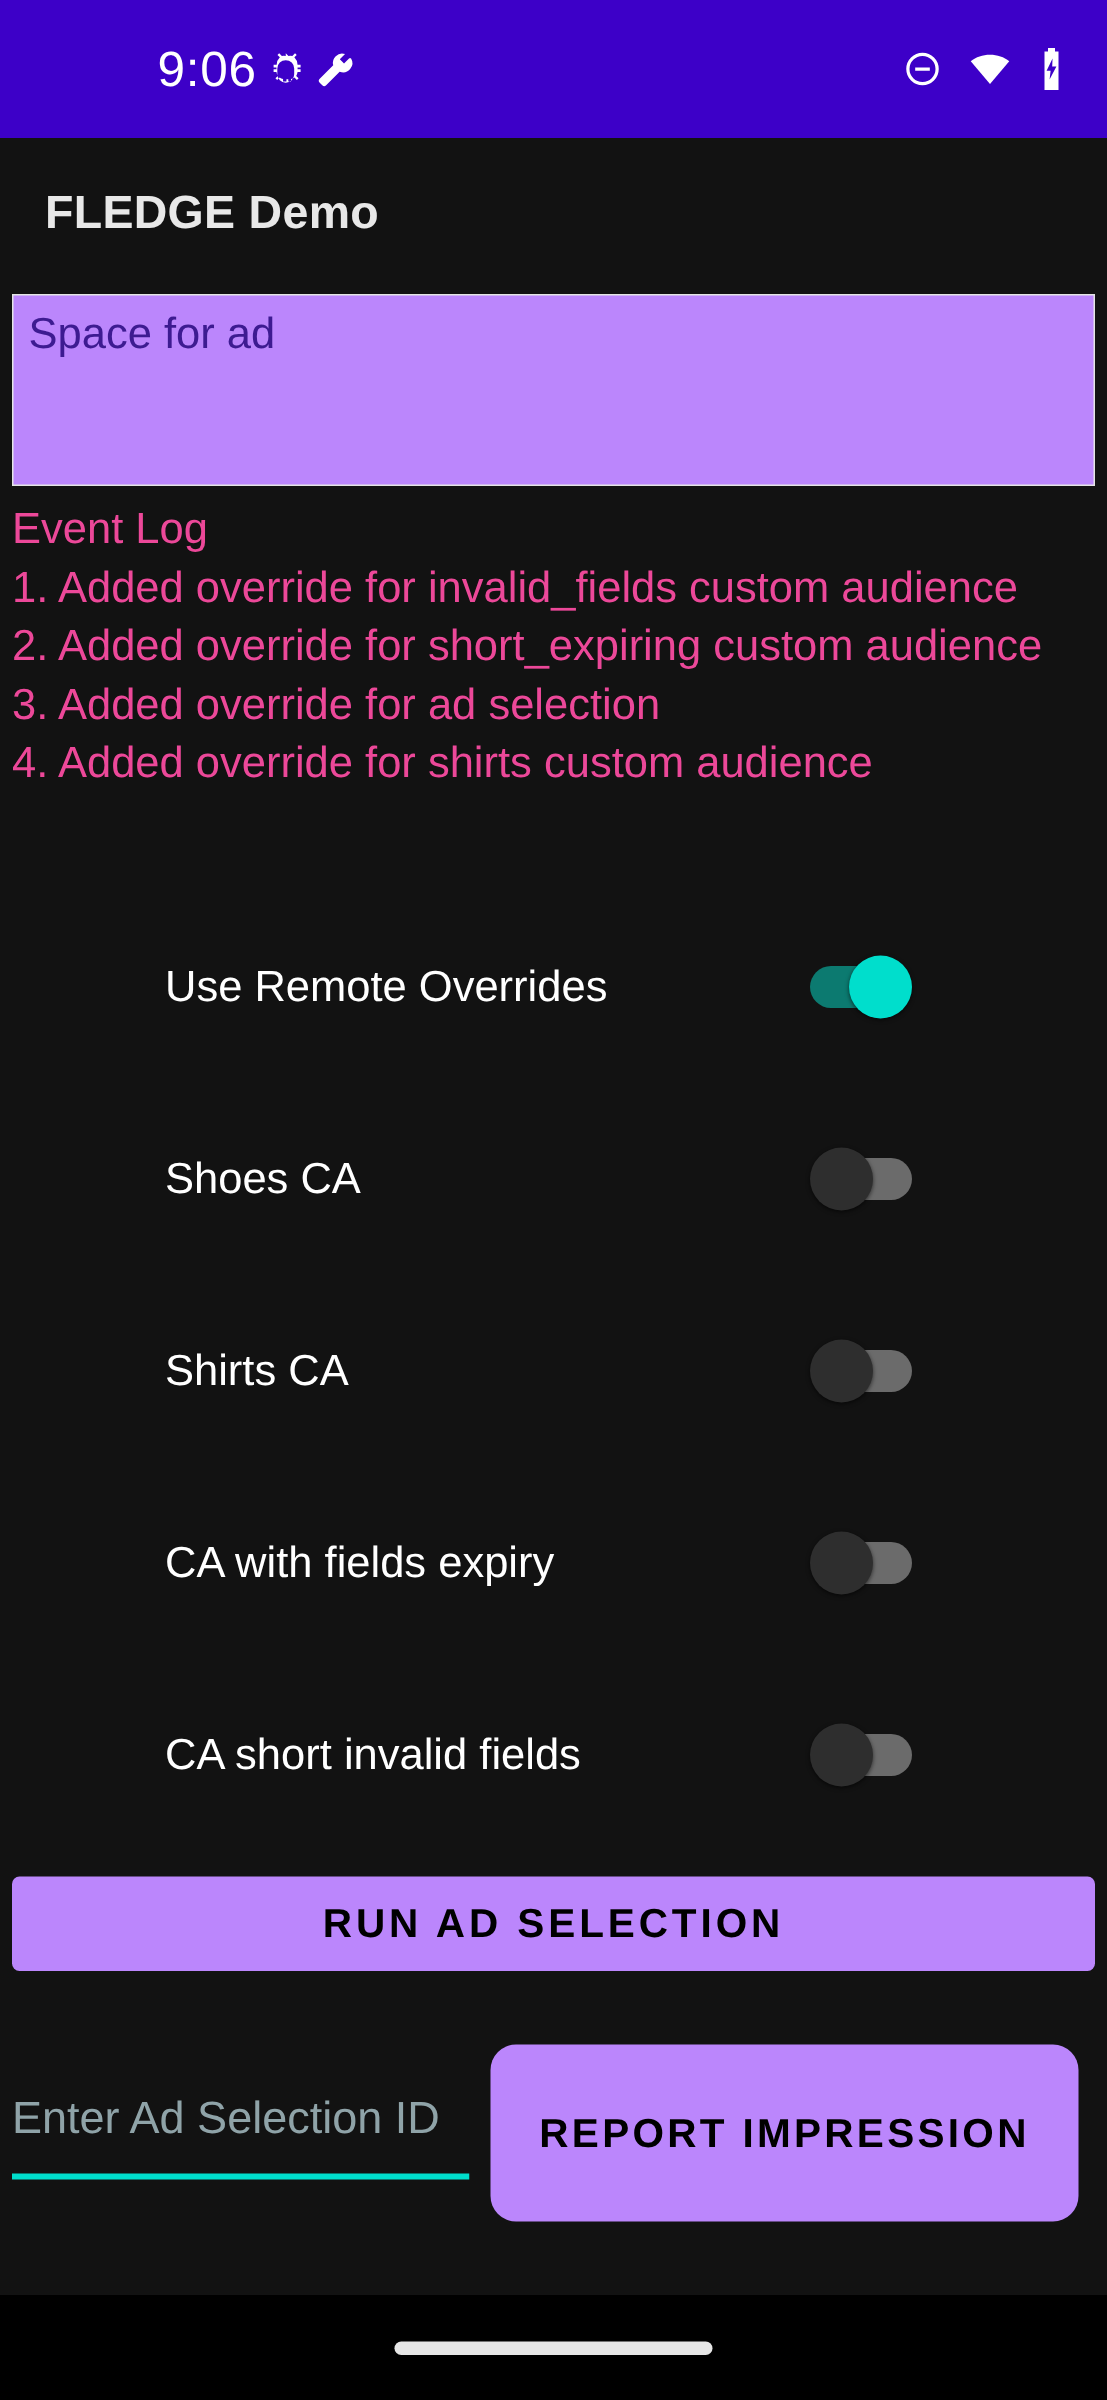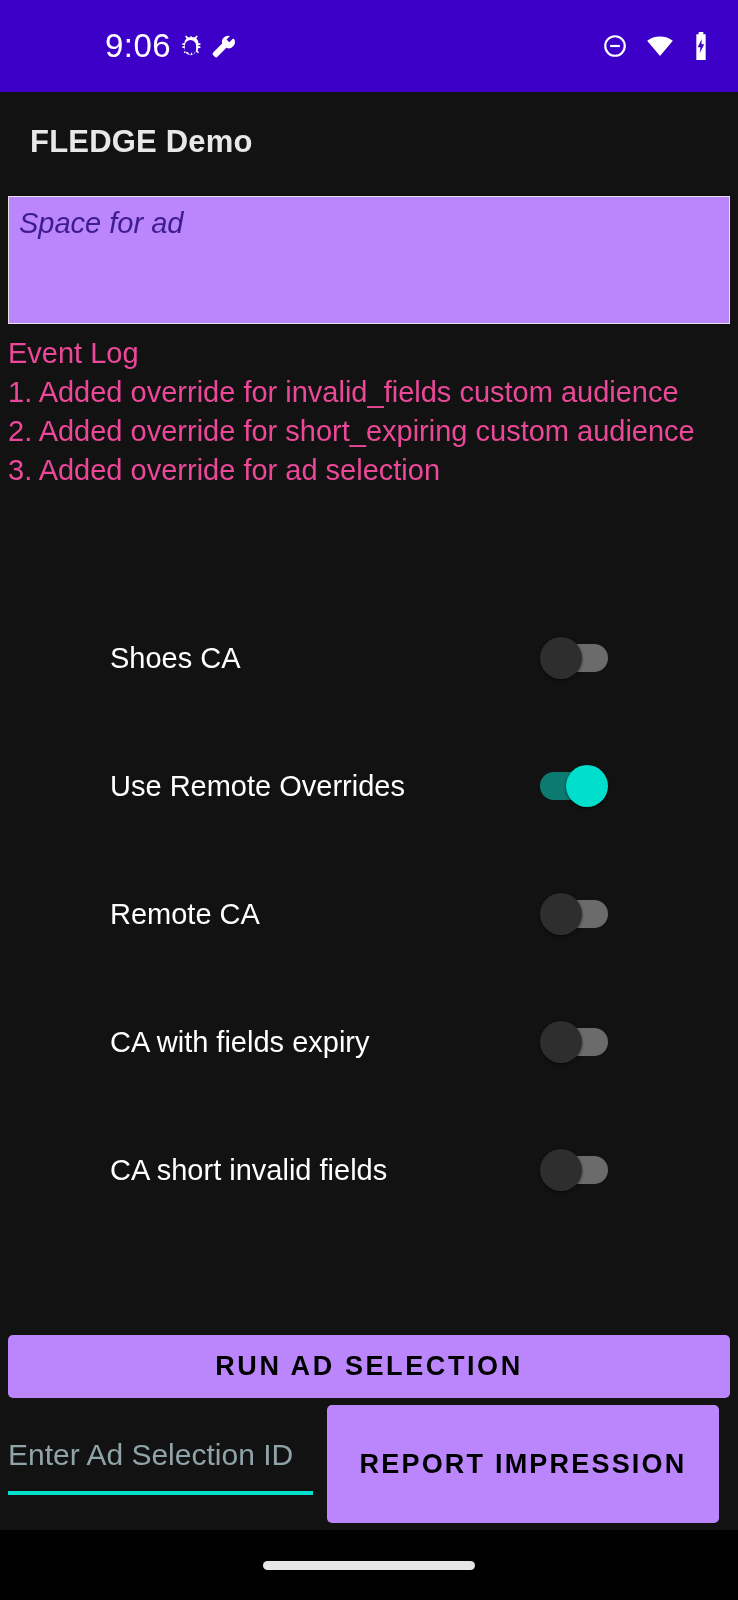--- a/index.html
+++ b/index.html
@@ -55,7 +55,7 @@
   }
 
   
-  .ad-wrap { padding: 4px 8px; flex: 0 0 auto; font-style: italic; }
+  .ad-wrap { padding: 4px 8px; flex: 0 0 auto; }
   .ad-box {
     height: 128px;
     background: #BB86FC;

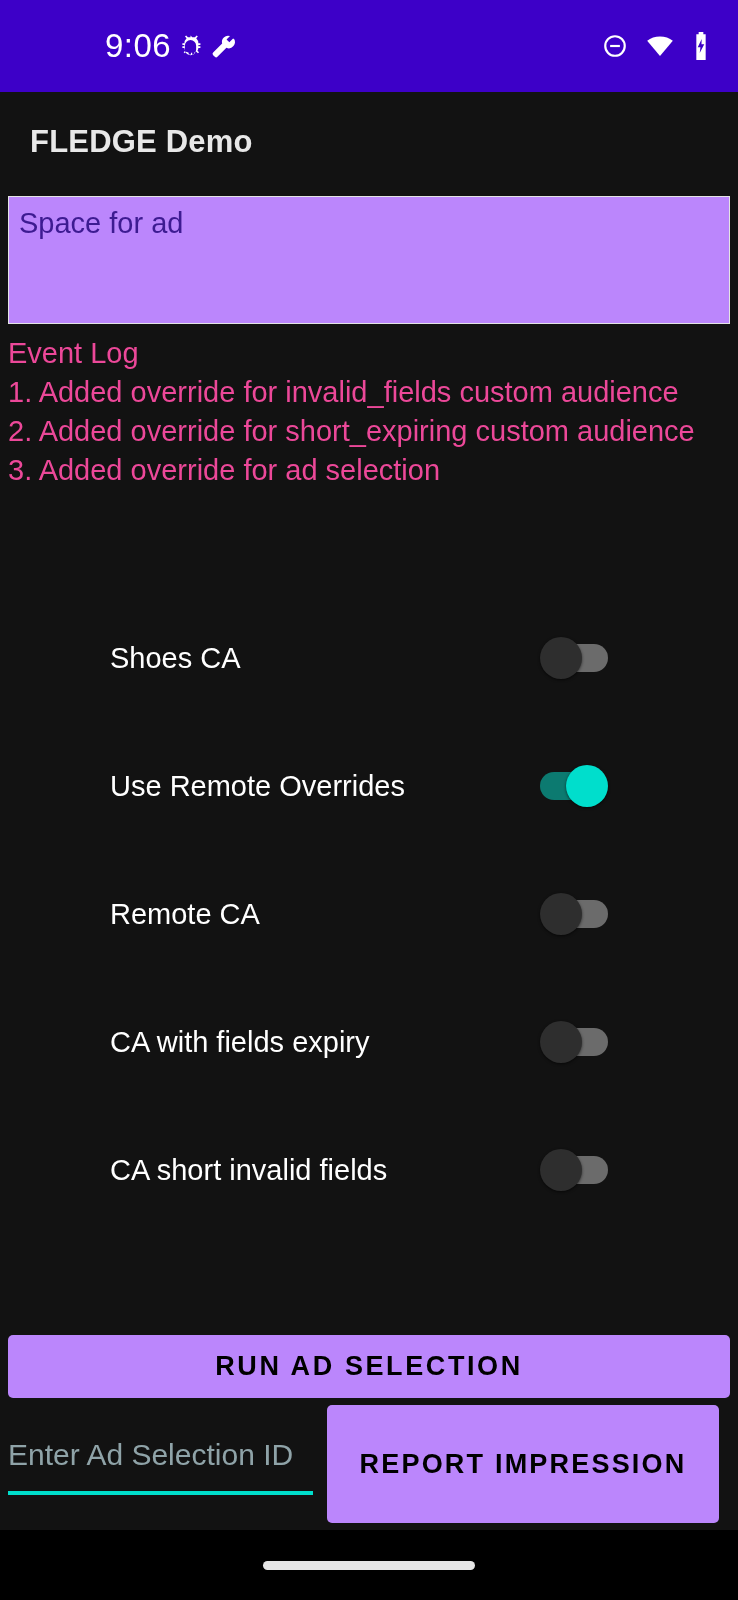--- a/index.html
+++ b/index.html
@@ -263,6 +263,7 @@
     <div class="log-line">1. Added override for invalid_fields custom audience</div>
     <div class="log-line">2. Added override for short_expiring custom audience</div>
     <div class="log-line">3. Added override for ad selection</div>
+    <div class="log-line">4. Added override for shirts custom audience</div>
   </div>
 
   <div class="switch-list">

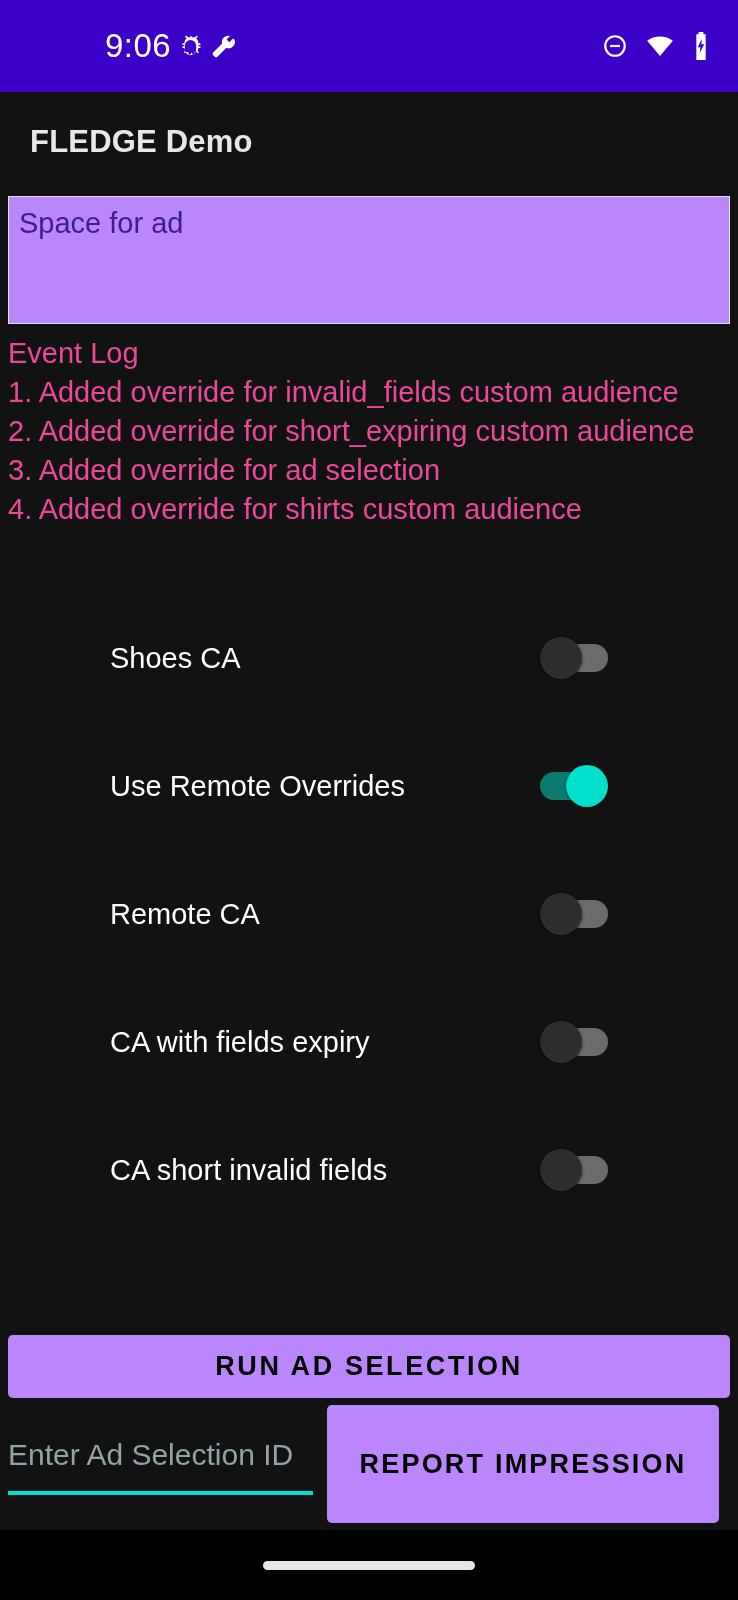--- a/index.html
+++ b/index.html
@@ -269,16 +269,16 @@
   <div class="switch-list">
 
     <div class="switch-row">
+      <span class="switch-label">Use Remote Overrides</span>
+      <span class="switch on">
+        <span class="track"></span>
+        <span class="thumb"></span>
+      </span>
+    </div>
+
+    <div class="switch-row">
       <span class="switch-label">Shoes CA</span>
       <span class="switch off">
-        <span class="track"></span>
-        <span class="thumb"></span>
-      </span>
-    </div>
-
-    <div class="switch-row">
-      <span class="switch-label">Use Remote Overrides</span>
-      <span class="switch on">
         <span class="track"></span>
         <span class="thumb"></span>
       </span>

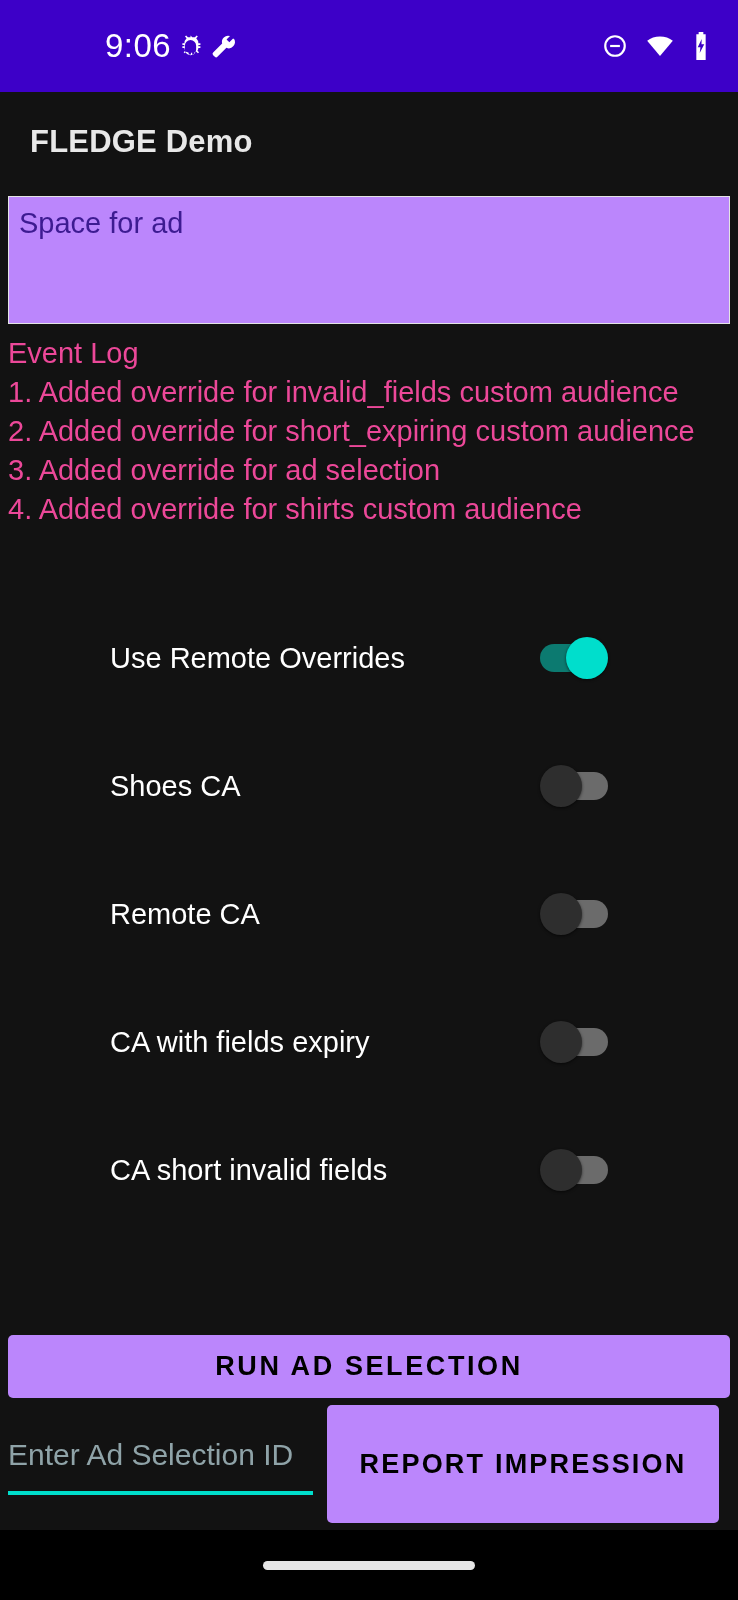--- a/index.html
+++ b/index.html
@@ -285,7 +285,7 @@
     </div>
 
     <div class="switch-row">
-      <span class="switch-label">Remote CA</span>
+      <span class="switch-label">Shirts CA</span>
       <span class="switch off">
         <span class="track"></span>
         <span class="thumb"></span>

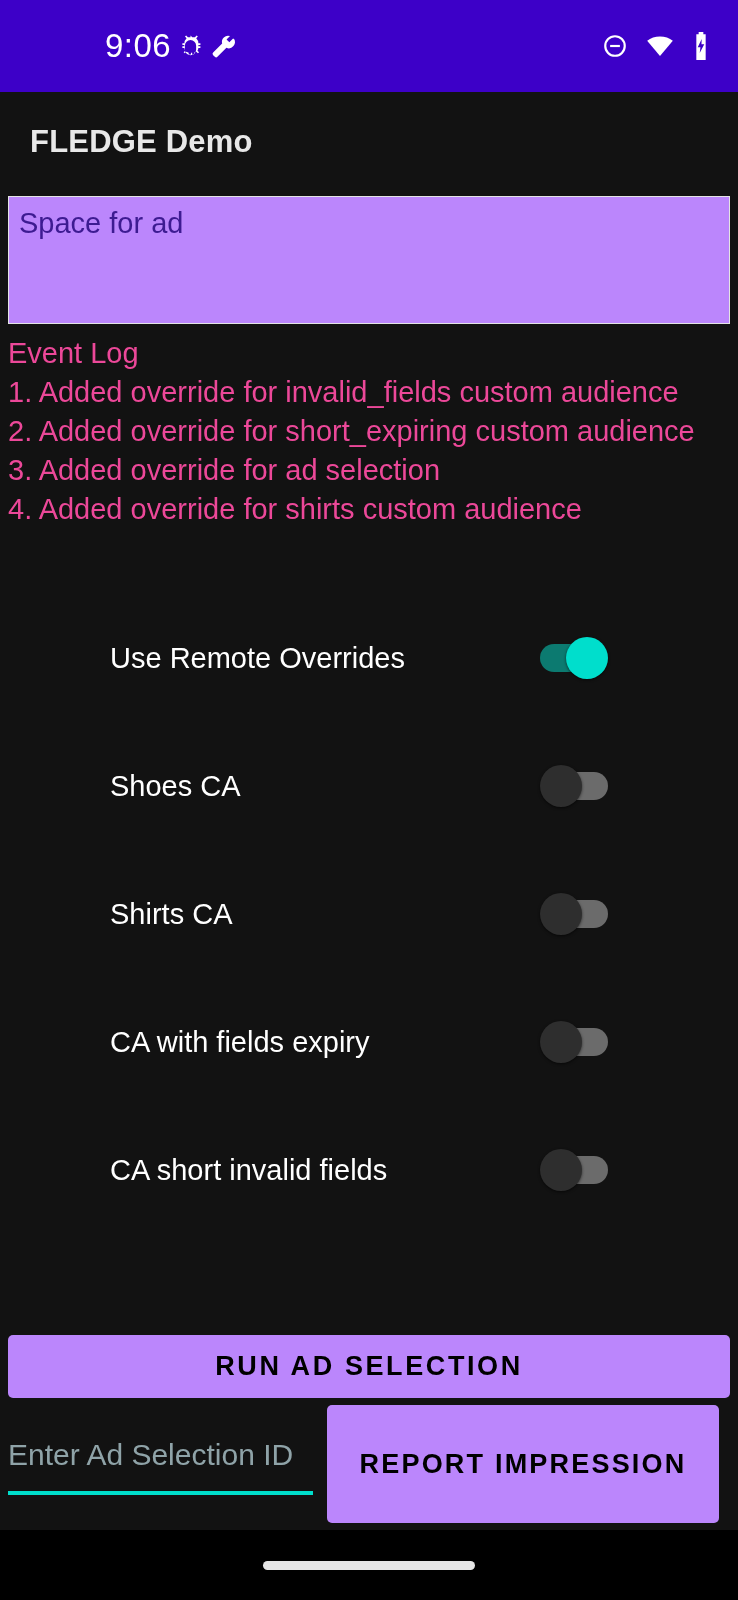--- a/index.html
+++ b/index.html
@@ -145,7 +145,7 @@
   
   .bottom-bar {
     flex: 0 0 auto;
-    height: 132px;
+    height: 216px;
     display: flex;
     align-items: center;
     padding: 0 8px;

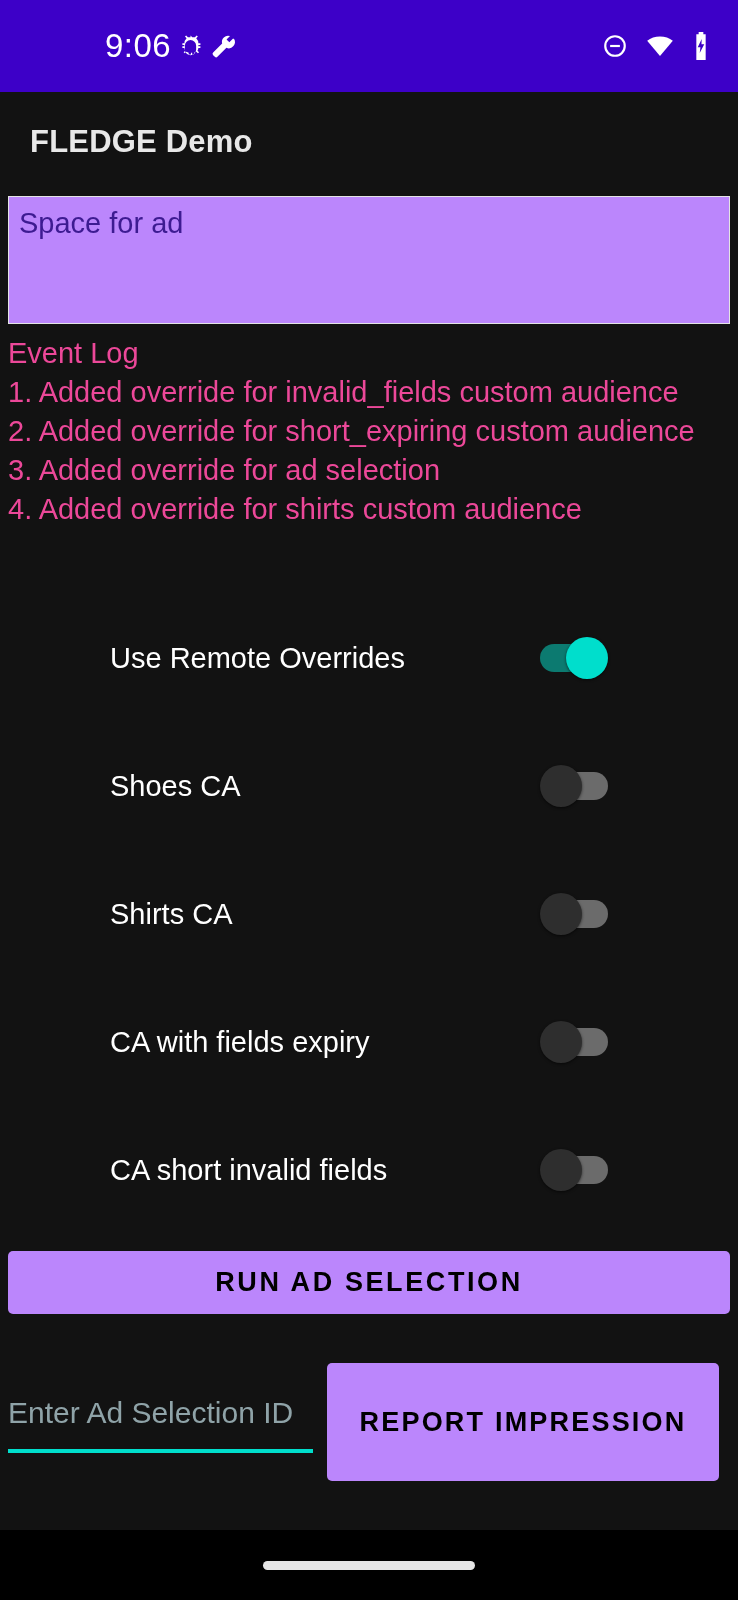--- a/index.html
+++ b/index.html
@@ -182,7 +182,7 @@
     height: 118px;
     background: #BB86FC;
     border: none;
-    border-radius: 5px;
+    border-radius: 17px;
     color: #000000;
     font-size: 27px;
     font-weight: bold;

